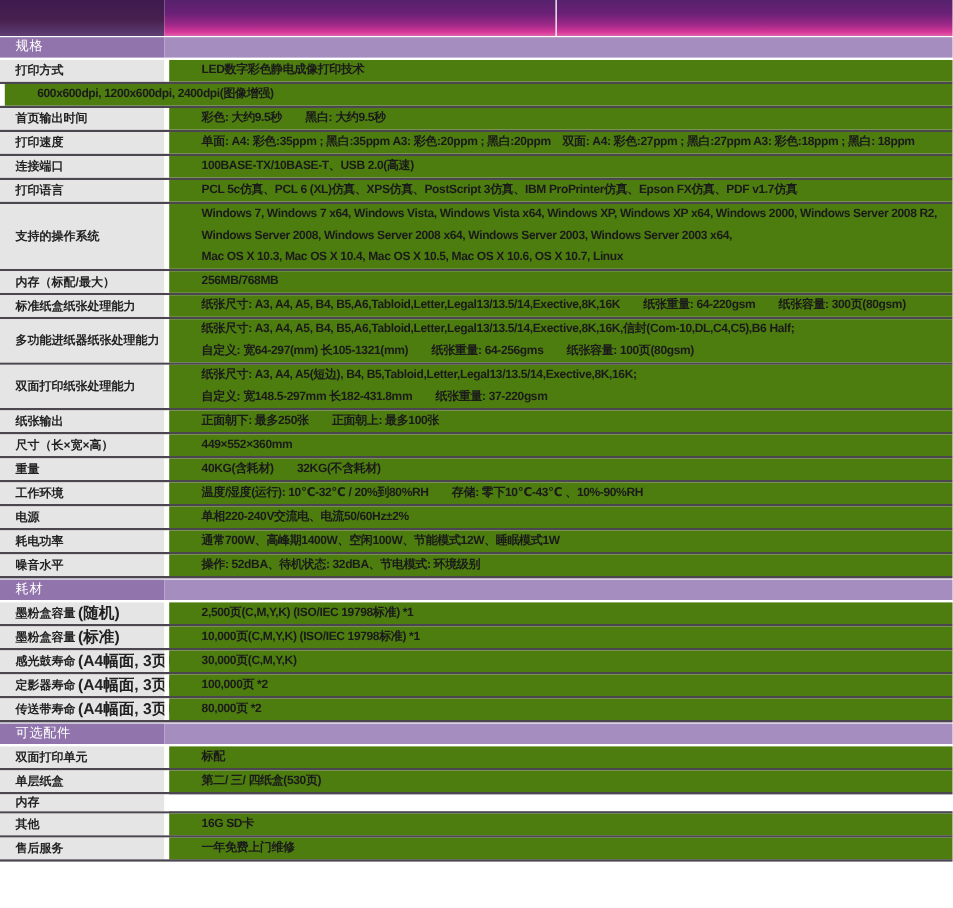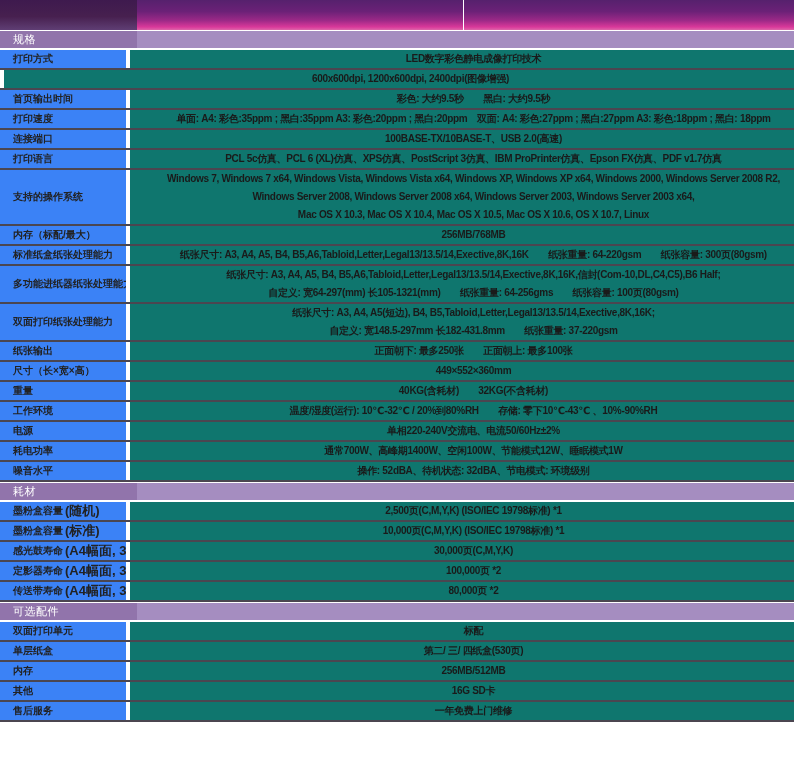--- a/index.html
+++ b/index.html
@@ -35,7 +35,7 @@
   
   .row { display:flex; border-bottom:2px solid #4b4650; align-items:stretch; }
   .row-label {
-    width:126px; background:#3b82f6; display:flex; align-items:center;
+    width:137px; background:#e5e5e5; display:flex; align-items:center;
     padding-left:13px; padding-right:2px;
     font-size:10px; font-weight:bold; color:#222222; white-space:nowrap;
   }

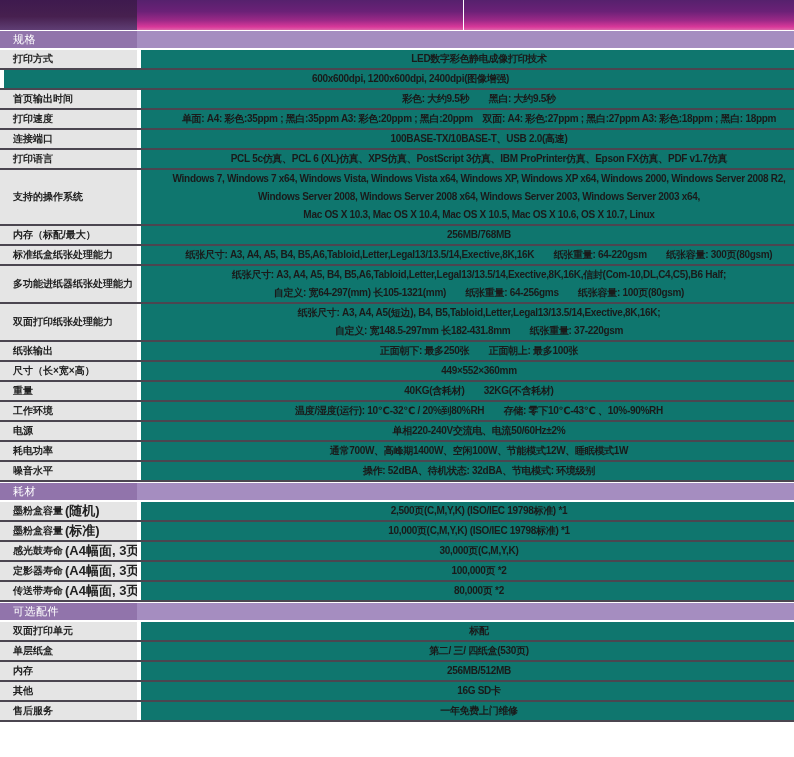--- a/index.html
+++ b/index.html
@@ -43,7 +43,7 @@
   .row-gap { width:4px; background:#ffffff; }
   .row-value {
     flex:1; display:flex; flex-direction:column; justify-content:center;
-    padding-left:27px; padding-right:4px; background:#0f766e;align-items:center;
+    padding-left:27px; padding-right:4px; background:#4d7c0f;
   }
   .value-line {
     font-size:10px; font-weight:bold; color:#1a1a1a;

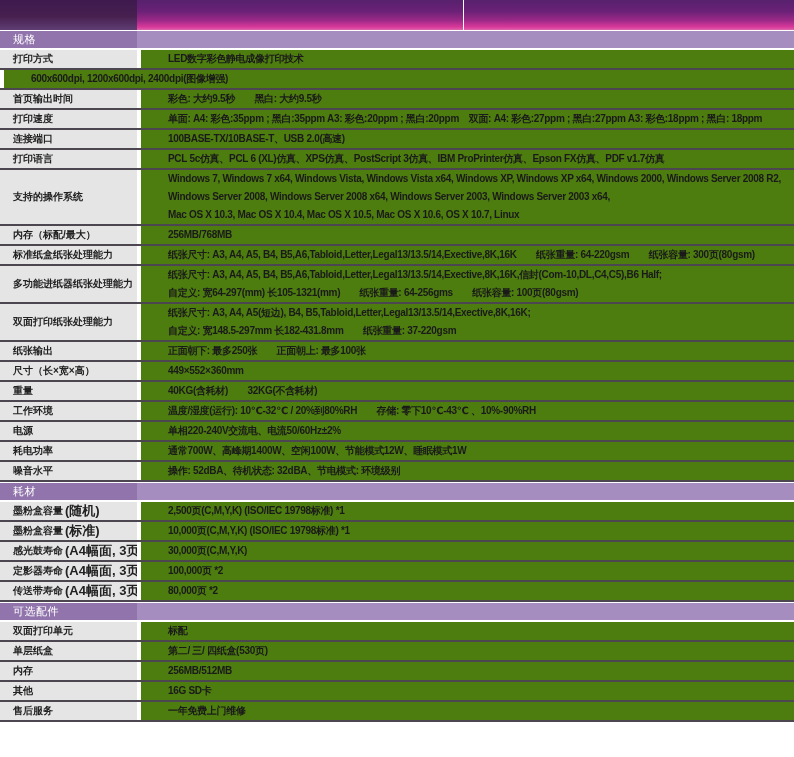--- a/index.html
+++ b/index.html
@@ -311,9 +311,6 @@
           <span>内存</span>
         </div>
         <div class="row-gap"></div>
-        <div class="row-value">
-          <div class="value-line">256MB/512MB</div>
-        </div>
       </div>
       <div class="row">
         <div class="row-label">

